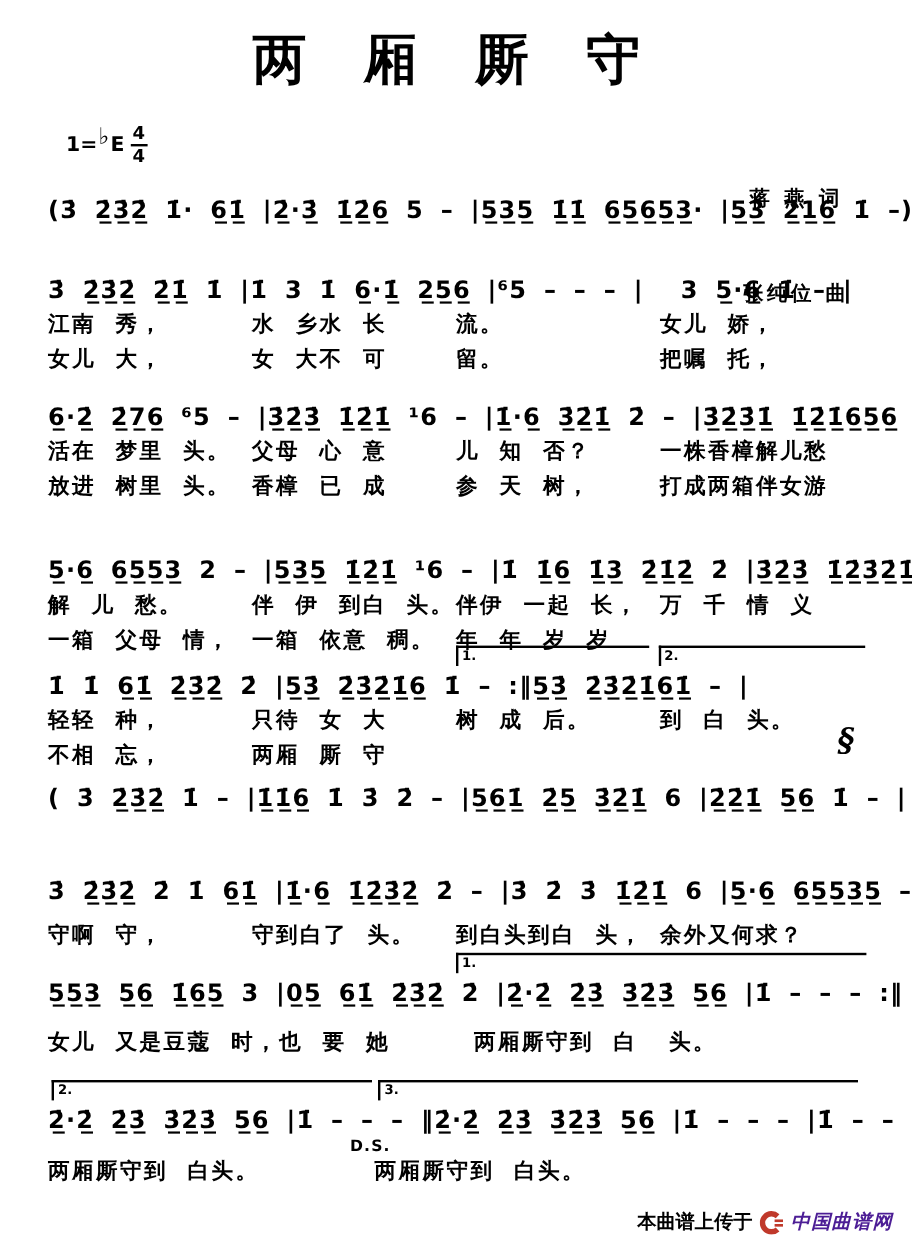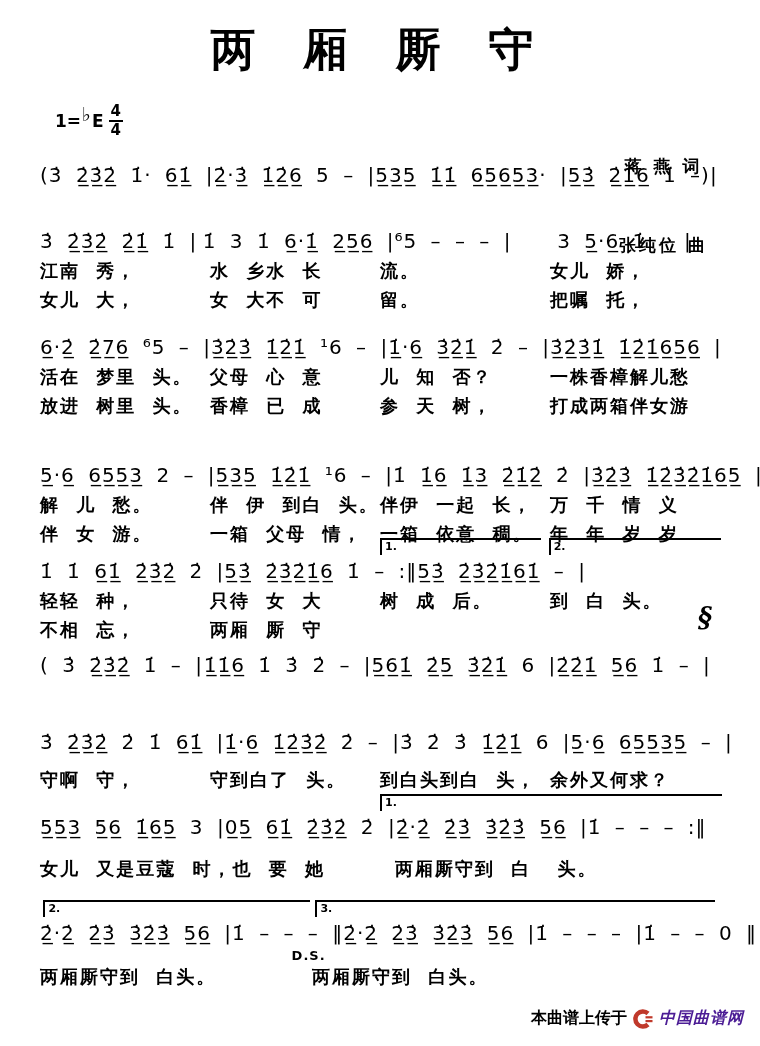--- a/index.html
+++ b/index.html
@@ -28,7 +28,7 @@
   .system{position:absolute;left:0;right:0}
   .music-row{
     display:grid;grid-template-columns:repeat(4,1fr);
-    font-size:20px;font-weight:400;line-height:30px;
+    font-size:20px;font-weight:700;line-height:30px;
     white-space:pre;word-spacing:6px;letter-spacing:1px;
   }
   .lyric-row{

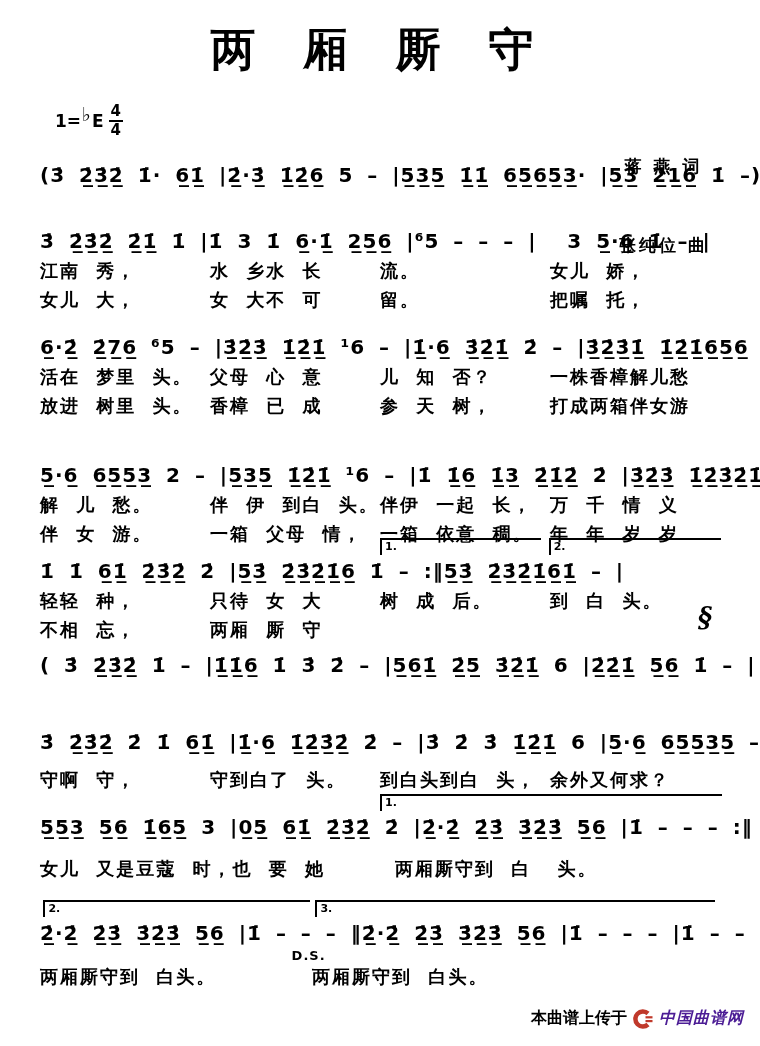--- a/index.html
+++ b/index.html
@@ -120,7 +120,7 @@
     <div class="system sys4">
       <div class="music-row"><span class="measure">5̲·6̲ 6̲5̲5̲3̲ 2 – |</span><span class="measure">5̲3̲5̲ 1̲̇2̲̇1̲̇ ¹6 – |</span><span class="measure">1̇ 1̲̇6̲ 1̲̇3̲ 2̲̇1̲̇2̲̇ 2̇ |</span><span class="measure">3̲̇2̲̇3̲̇ 1̲̇2̲̇3̲̇2̲̇1̲̇6̲5̲ |</span></div>
       <div class="lyric-row"><span class="lyric-seg">解 儿 愁。</span><span class="lyric-seg">伴 伊 到白 头。</span><span class="lyric-seg">伴伊 一起 长，</span><span class="lyric-seg">万 千 情 义</span></div>
-      <div class="lyric-row"><span class="lyric-seg">伴 女 游。</span><span class="lyric-seg">一箱 父母 情，</span><span class="lyric-seg">一箱 依意 稠。</span><span class="lyric-seg">年 年 岁 岁</span></div>
+      <div class="lyric-row"><span class="lyric-seg">一箱 父母 情，</span><span class="lyric-seg">一箱 依意 稠。</span><span class="lyric-seg">年 年 岁 岁</span></div>
     </div>
     <div class="system sys5">
       <div class="music-row"><span class="measure">1̇ 1̇ 6̲1̲̇ 2̲̇3̲̇2̲̇ 2̇ |</span><span class="measure">5̲3̲̇ 2̲̇3̲̇2̲̇1̲̇6̲ 1̇ – :‖</span><span class="measure">5̲3̲̇ 2̲̇3̲̇2̲̇1̲̇6̲1̲̇ – |</span></div>

